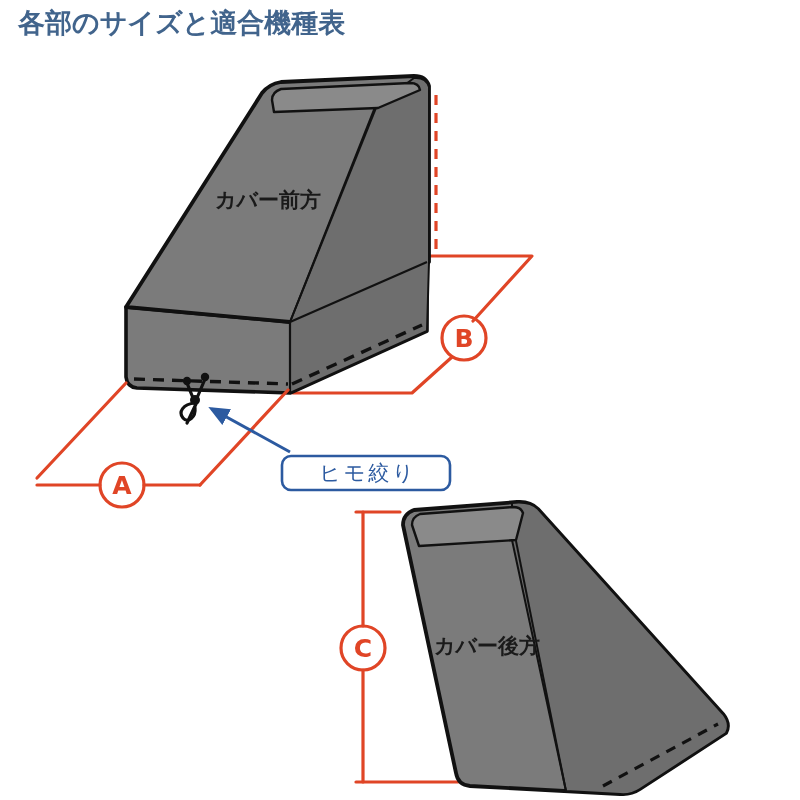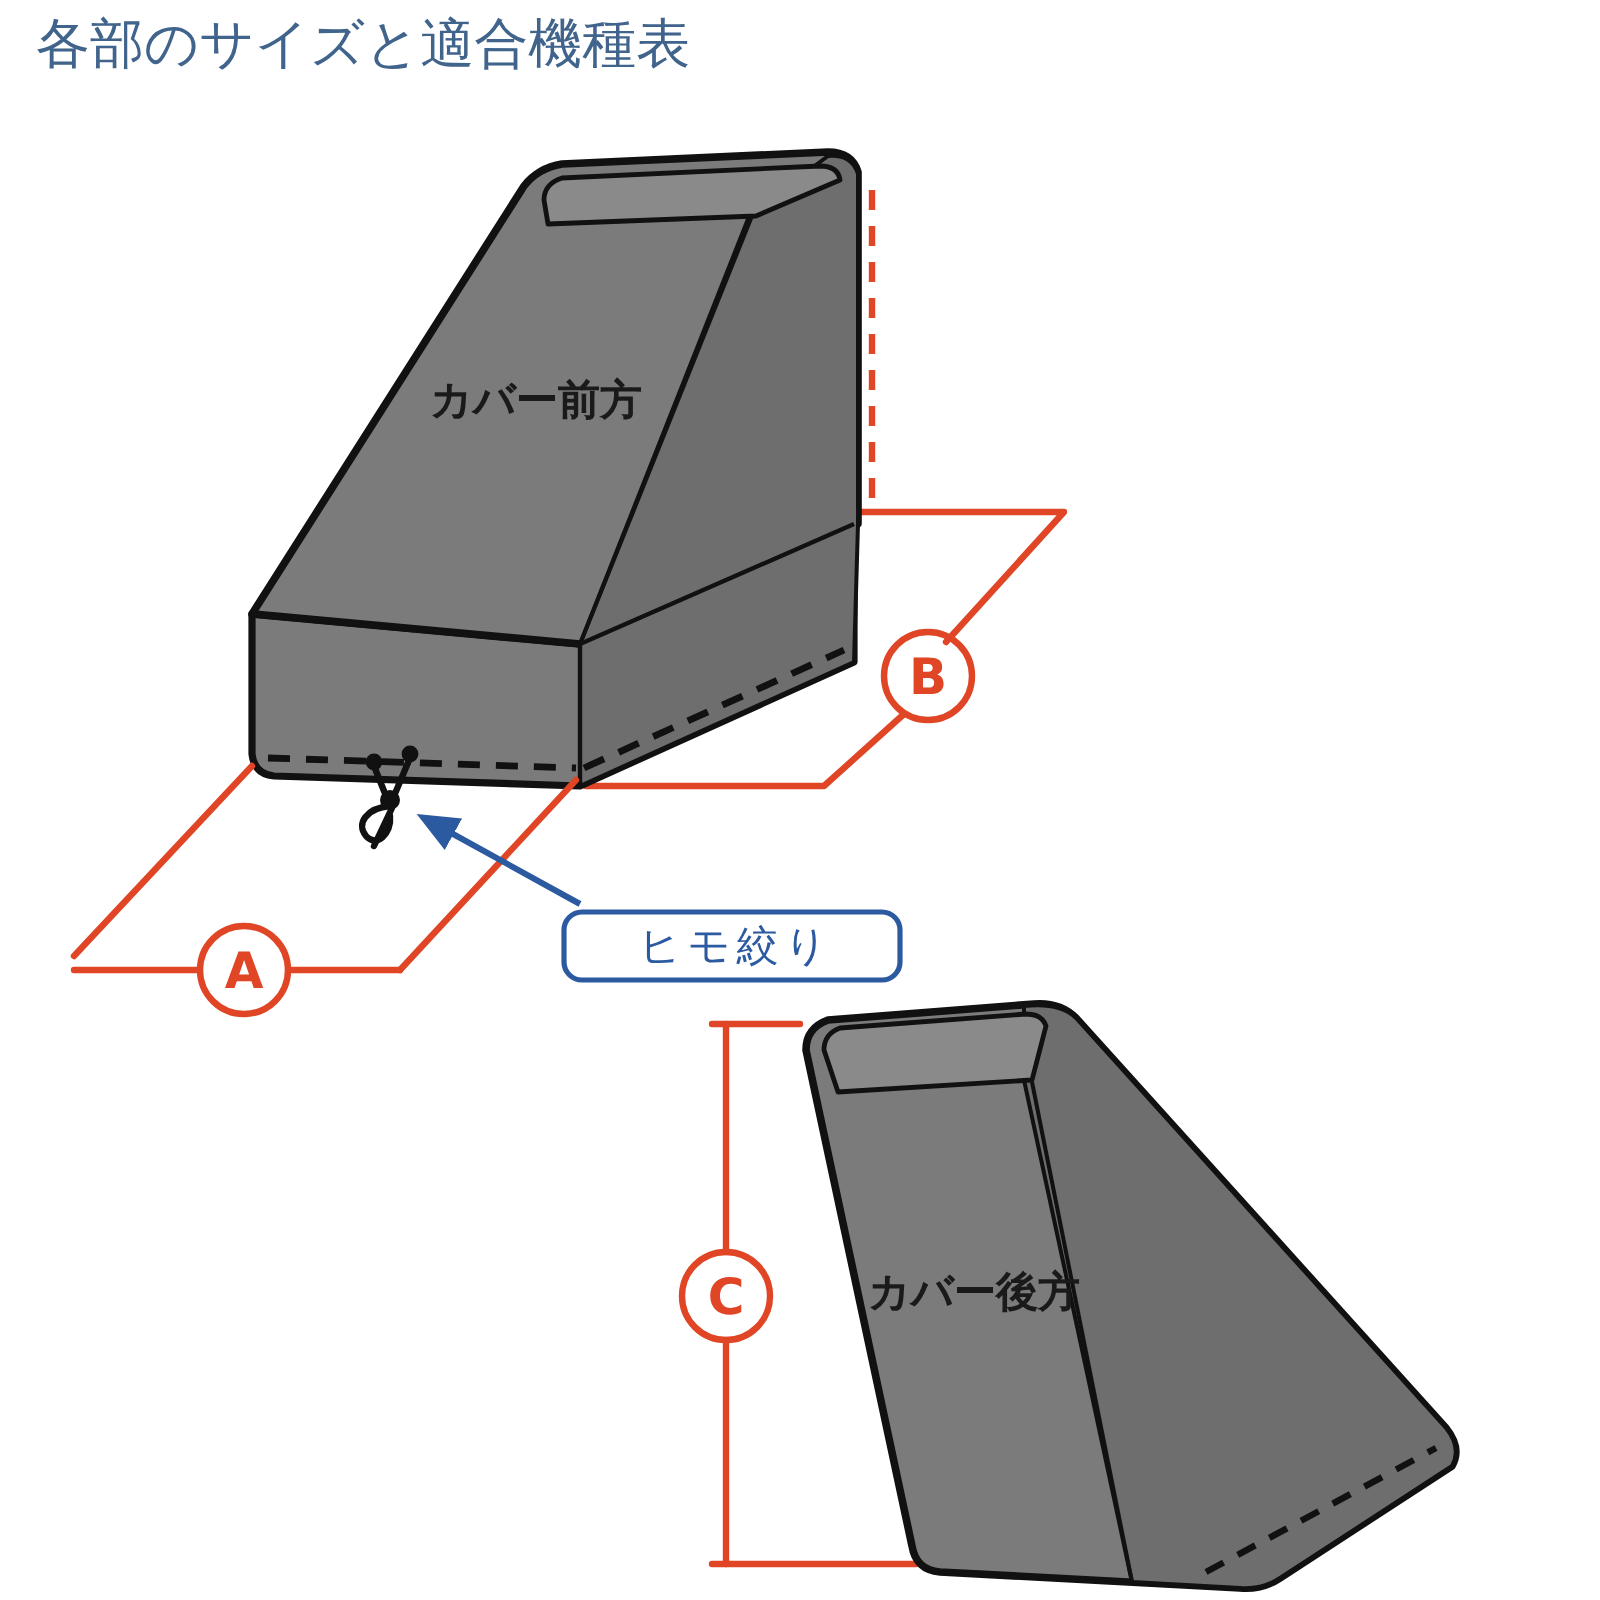--- a/index.html
+++ b/index.html
@@ -25,7 +25,7 @@
     left: 18px;
     top: 8px;
     font-size: 27px;
-    font-weight: normal;
+    font-weight: bold;
     color: #41648c;
     letter-spacing: 0px;
     line-height: 1.1;

